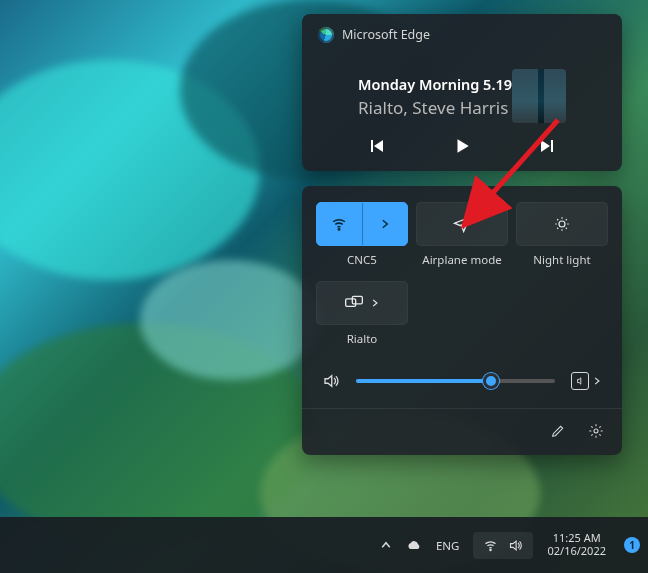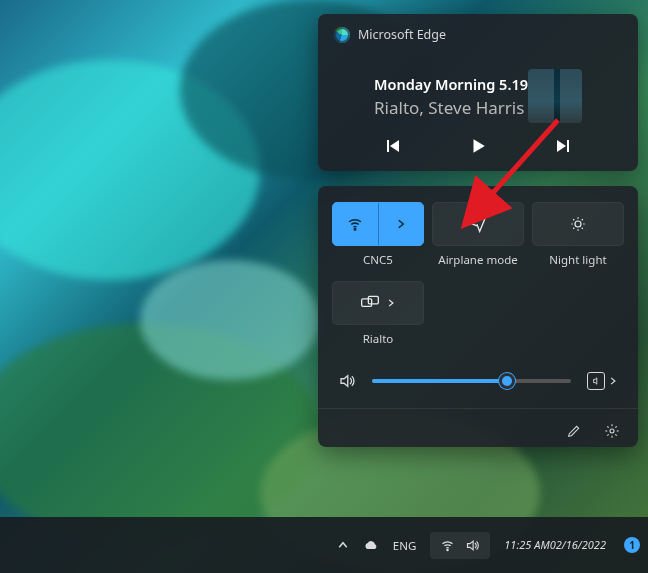--- a/index.html
+++ b/index.html
@@ -19,7 +19,7 @@
 
   .panel {
     position: absolute;
-    right: 10px;
+    right: 26px;
     width: 320px;
     background: rgba(30,34,40,0.92);
     border-radius: 8px;

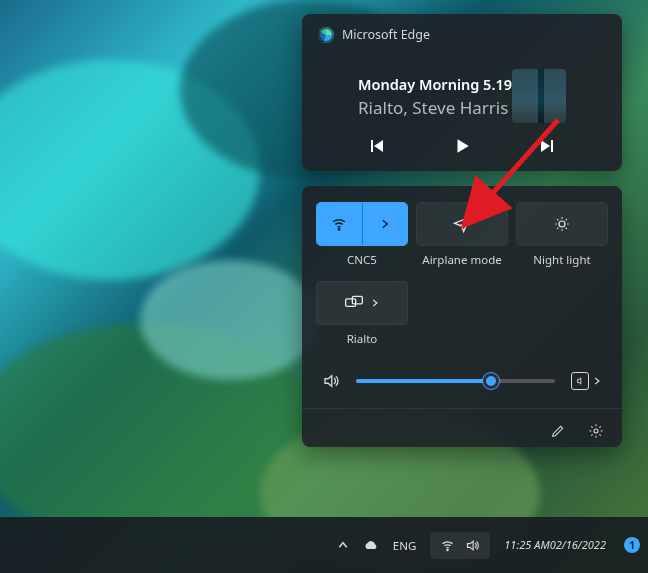--- a/index.html
+++ b/index.html
@@ -47,7 +47,7 @@
   .media-ctrls .mbtn { background:none; border:none; color:#fff; cursor:pointer; padding:6px; display:flex; align-items:center; justify-content:center; }
 
   
-  .qs { top: 186px; padding: 16px 14px 2px 14px; }
+  .qs { top: 186px; padding: 16px 14px 10px 14px; }
   .tile-grid { display:grid; grid-template-columns: repeat(3, 1fr); gap:6px 8px; }
   .tile-wrap { display:flex; flex-direction:column; align-items:center; gap:6px; }
   .tile {

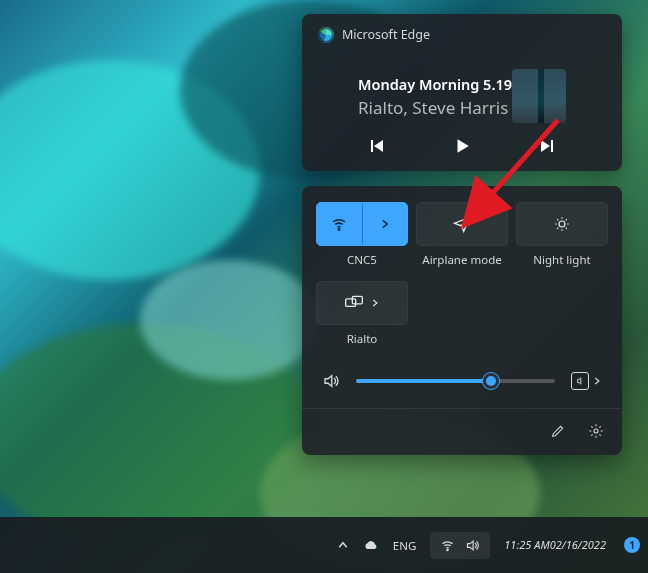--- a/index.html
+++ b/index.html
@@ -89,7 +89,7 @@
   .tray .chev { padding:2px 4px; }
   .tray .lang { font-size:11.5px; padding:0 4px; }
   .tray .group { display:flex; align-items:center; gap:10px; background:rgba(255,255,255,.07); padding:6px 10px; border-radius:4px;}
-  .clock { display:flex; flex-direction:row; align-items:center; line-height:1.15; padding:0 4px;font-style:italic;}
+  .clock { display:flex; flex-direction:column; align-items:center; line-height:1.15; padding:0 4px;}
   .notif { width:16px; height:16px; border-radius:50%; background:#3ea6ff; color:#0a2a3a; font-size:10px; font-weight:700; display:flex; align-items:center; justify-content:center; margin-left:4px;}
 </style>
 </head>

